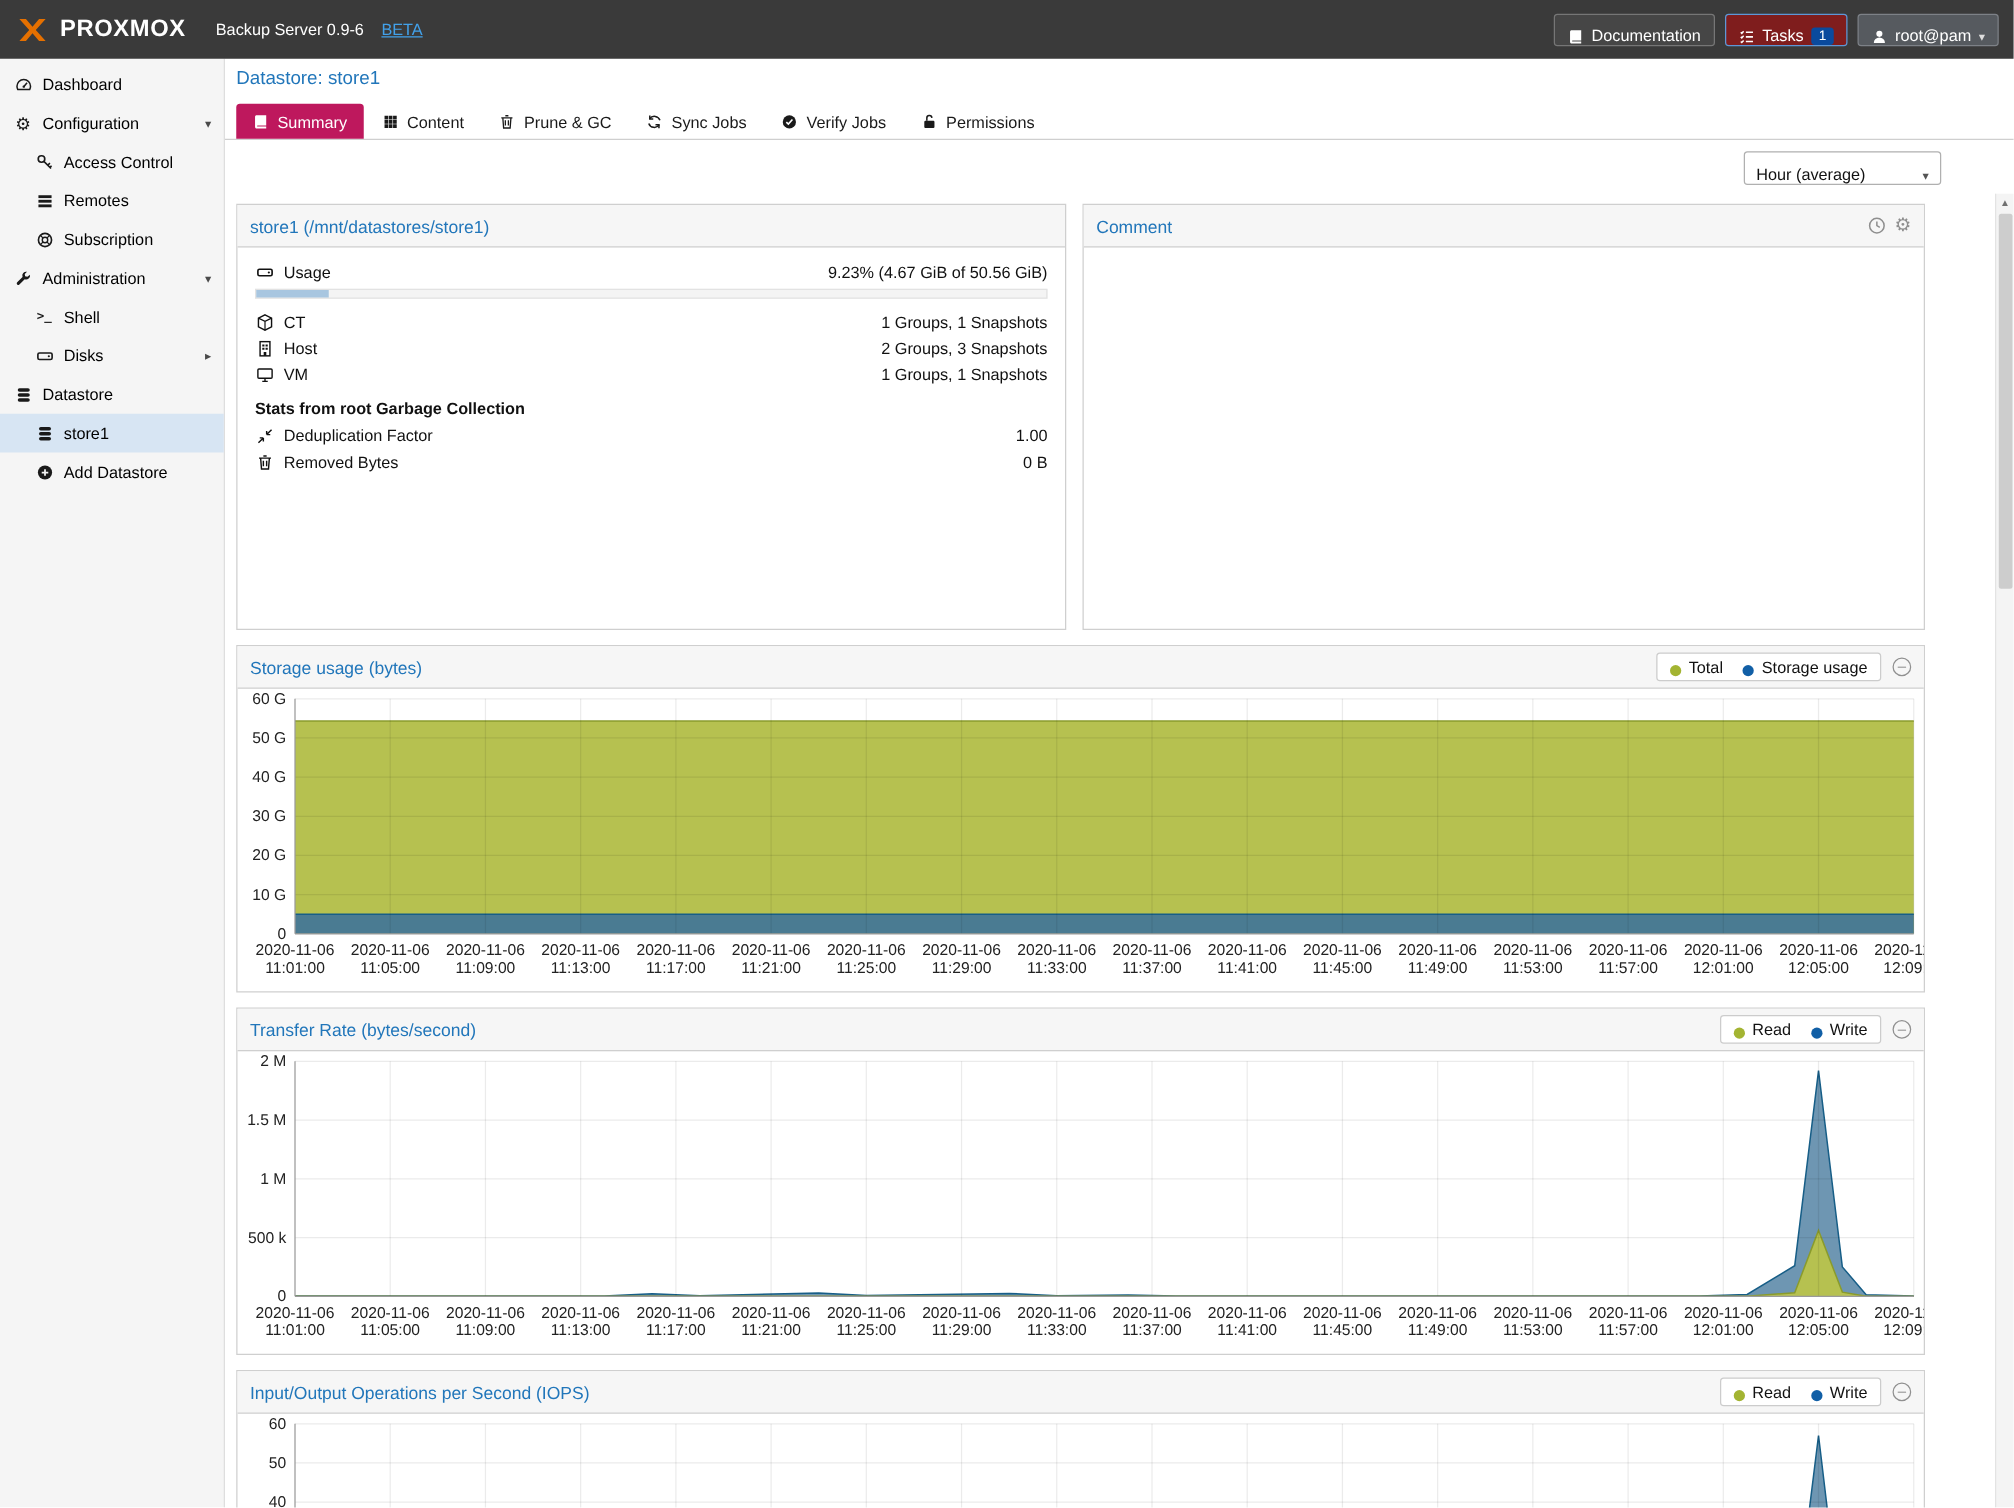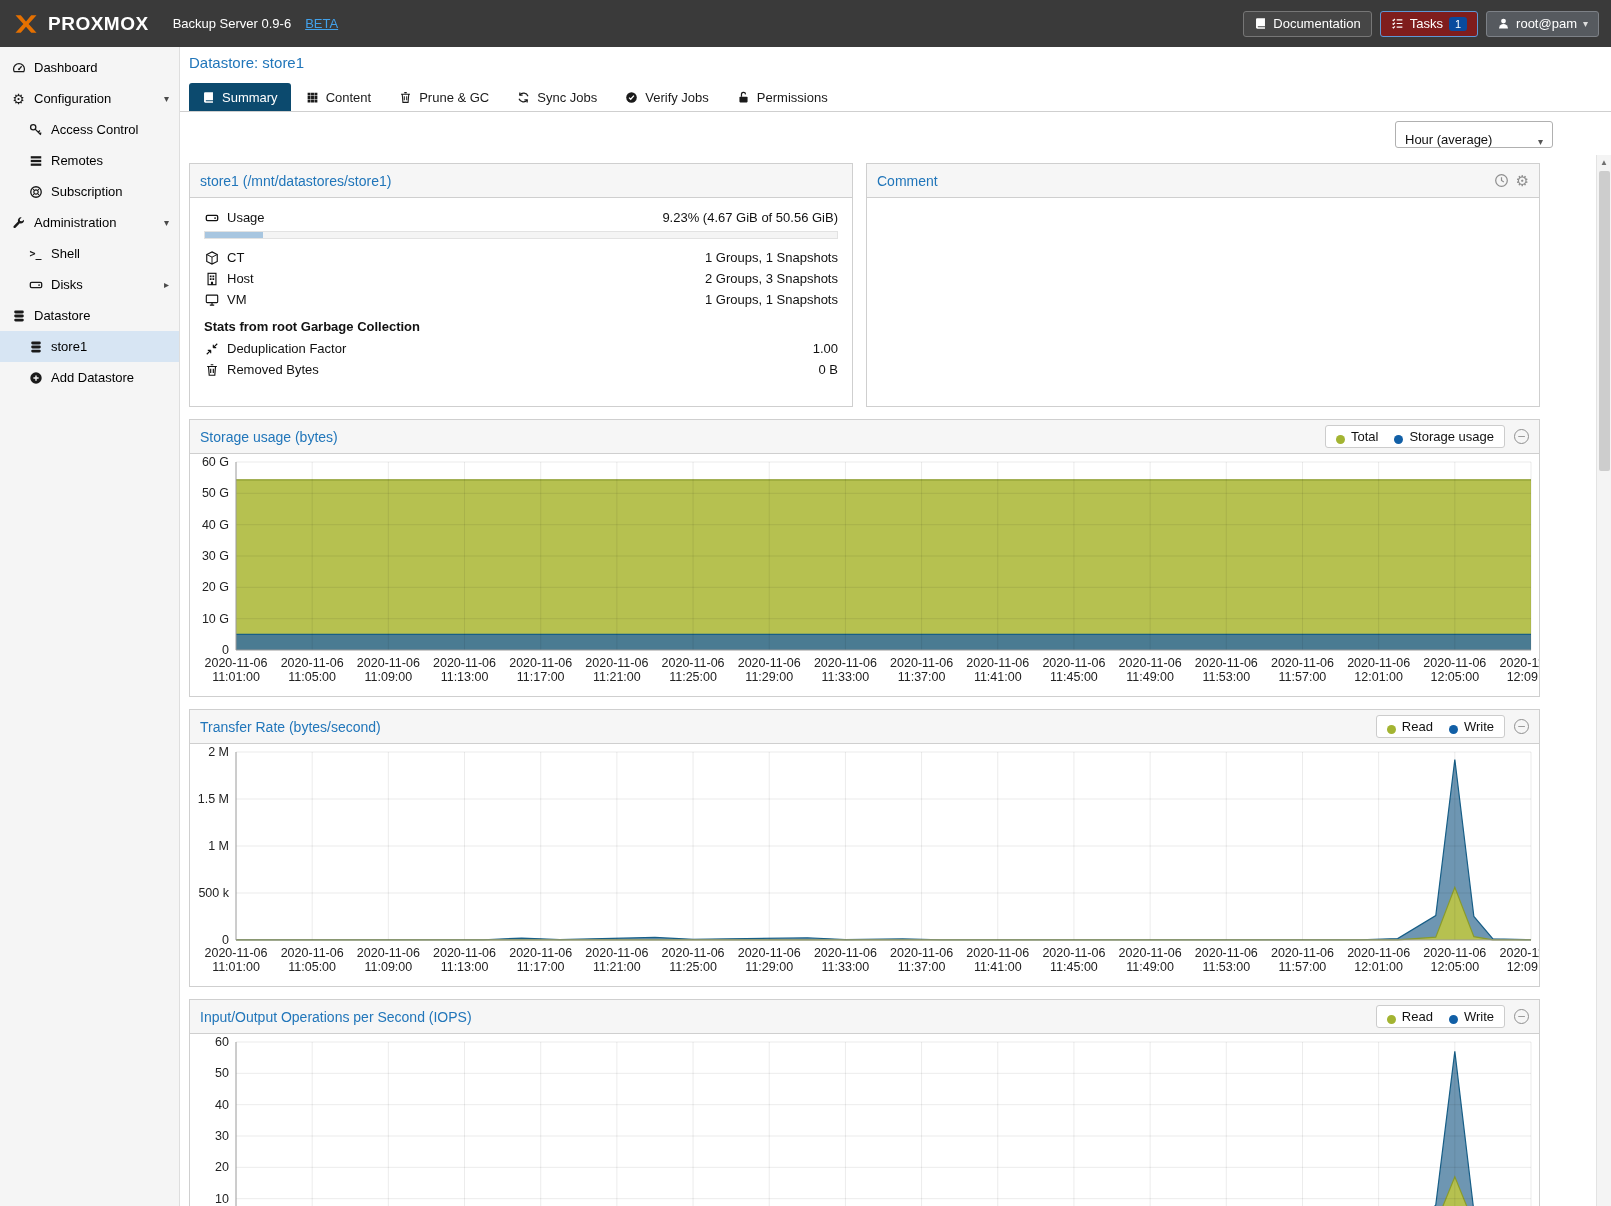--- a/index.html
+++ b/index.html
@@ -14,7 +14,7 @@
   .product{color:#fff;font-size:13px;margin-left:16px}
   .beta{color:#42a1ea;font-size:13px;text-decoration:underline;cursor:pointer;margin-left:6px}
   .header-actions{margin-left:auto;display:flex;gap:8px;align-items:center}
-  .hbtn{display:flex;align-items:center;gap:6px;height:26px;padding:0 10px;border-radius:3px;font-size:13px;color:#fff;cursor:pointer;border:1px solid transparent;background:none}
+  .hbtn{display:flex;align-items:flex-end;gap:6px;height:26px;padding:0 10px;border-radius:3px;font-size:13px;color:#fff;cursor:pointer;border:1px solid transparent;background:none}
   .hbtn.doc{background:#464646;border-color:#767676}
   .hbtn.tasks{background:#7f1d1d;border-color:#5e97d6}
   .hbtn .badge{background:#0a4a9d;border-radius:3px;padding:1px 6px;font-size:11px;color:#fff}

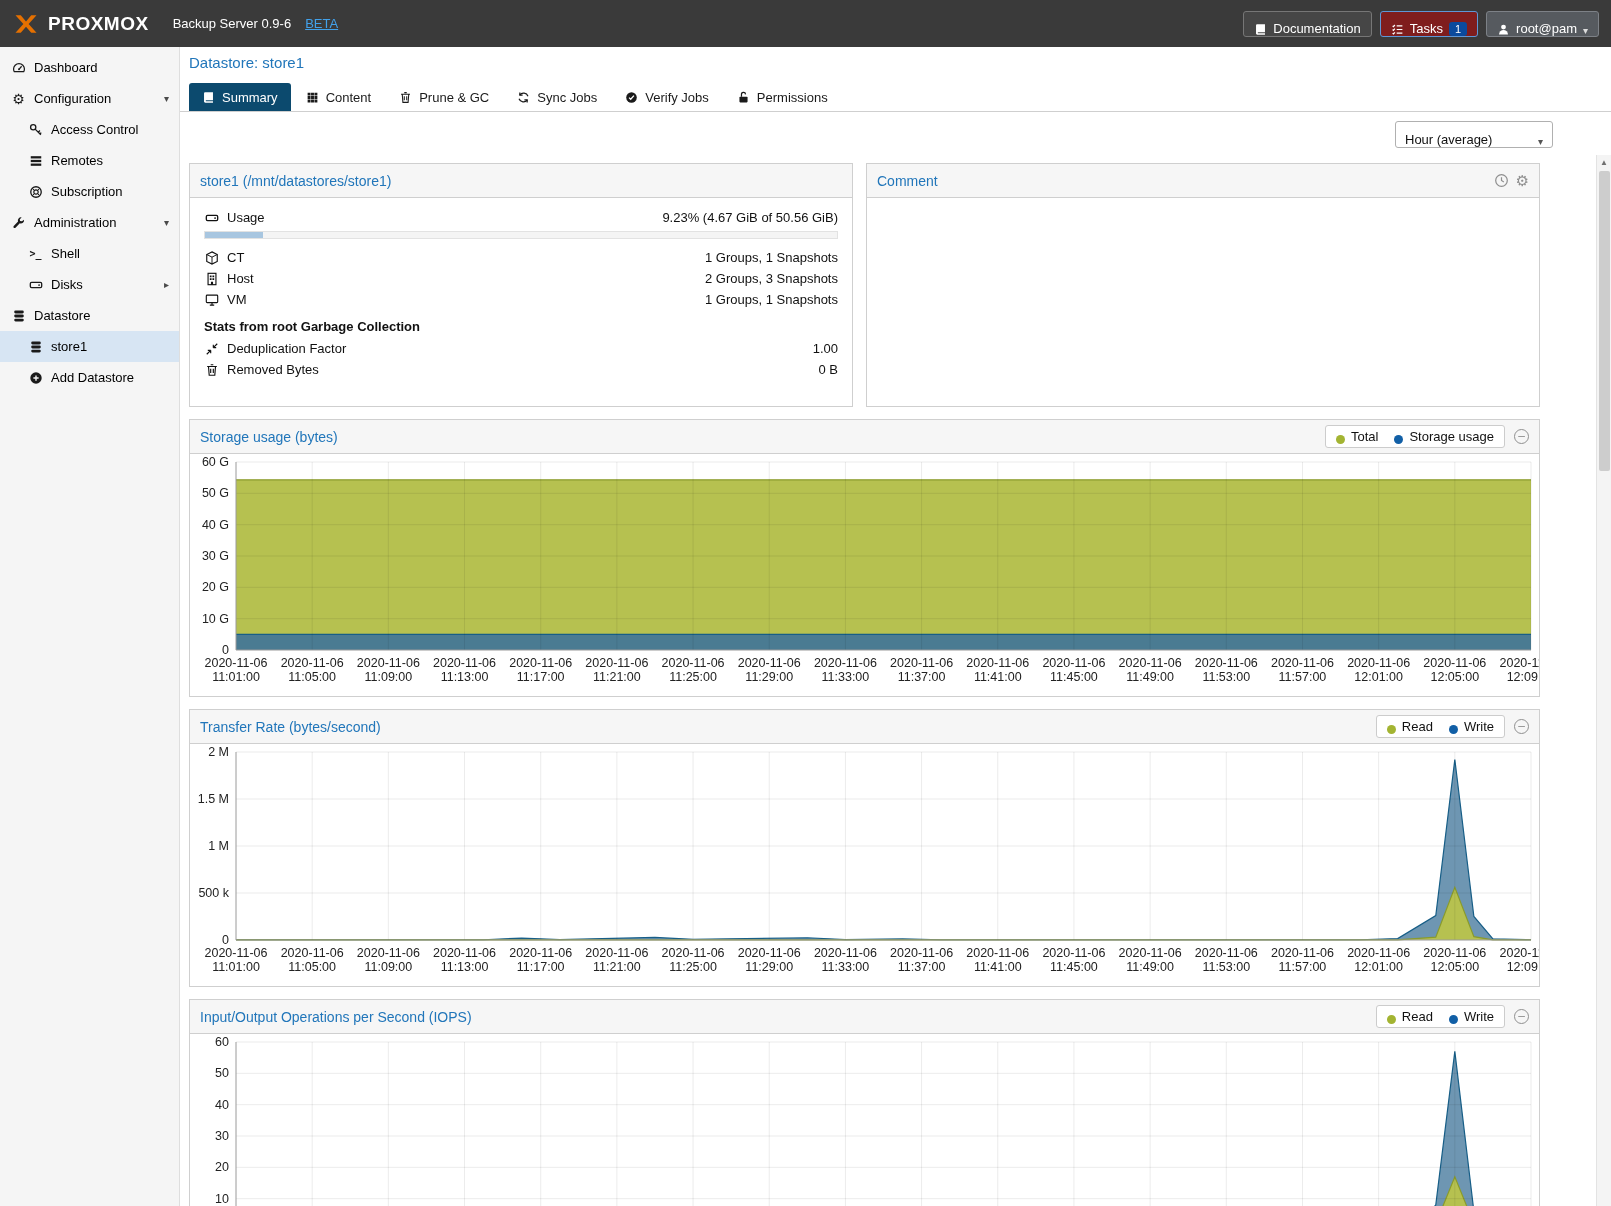--- a/index.html
+++ b/index.html
@@ -37,7 +37,7 @@
   .tabbar{position:absolute;top:36px;left:0;right:0;height:29px;border-bottom:1px solid #cfcfcf;display:flex;align-items:flex-end;padding-left:9px;gap:2px}
   .tab{display:flex;align-items:center;gap:7px;height:28px;padding:0 13px;font-size:13px;color:#1a1a1a;cursor:pointer;border-radius:3px 3px 0 0}
   .tab .ticon{display:inline-flex;align-items:center}
-  .tab.active{background:#0c4a6e;color:#fff}
+  .tab.active{background:#be185d;color:#fff}
   .combo{position:absolute;top:74px;right:58px;width:158px;height:27px;border:1px solid #b0b0b0;border-radius:3px;background:#fff;display:flex;align-items:flex-end;padding:0 9px;font-size:13px;cursor:pointer}
   .combo .trigger{margin-left:auto;color:#555;font-size:10px}
 

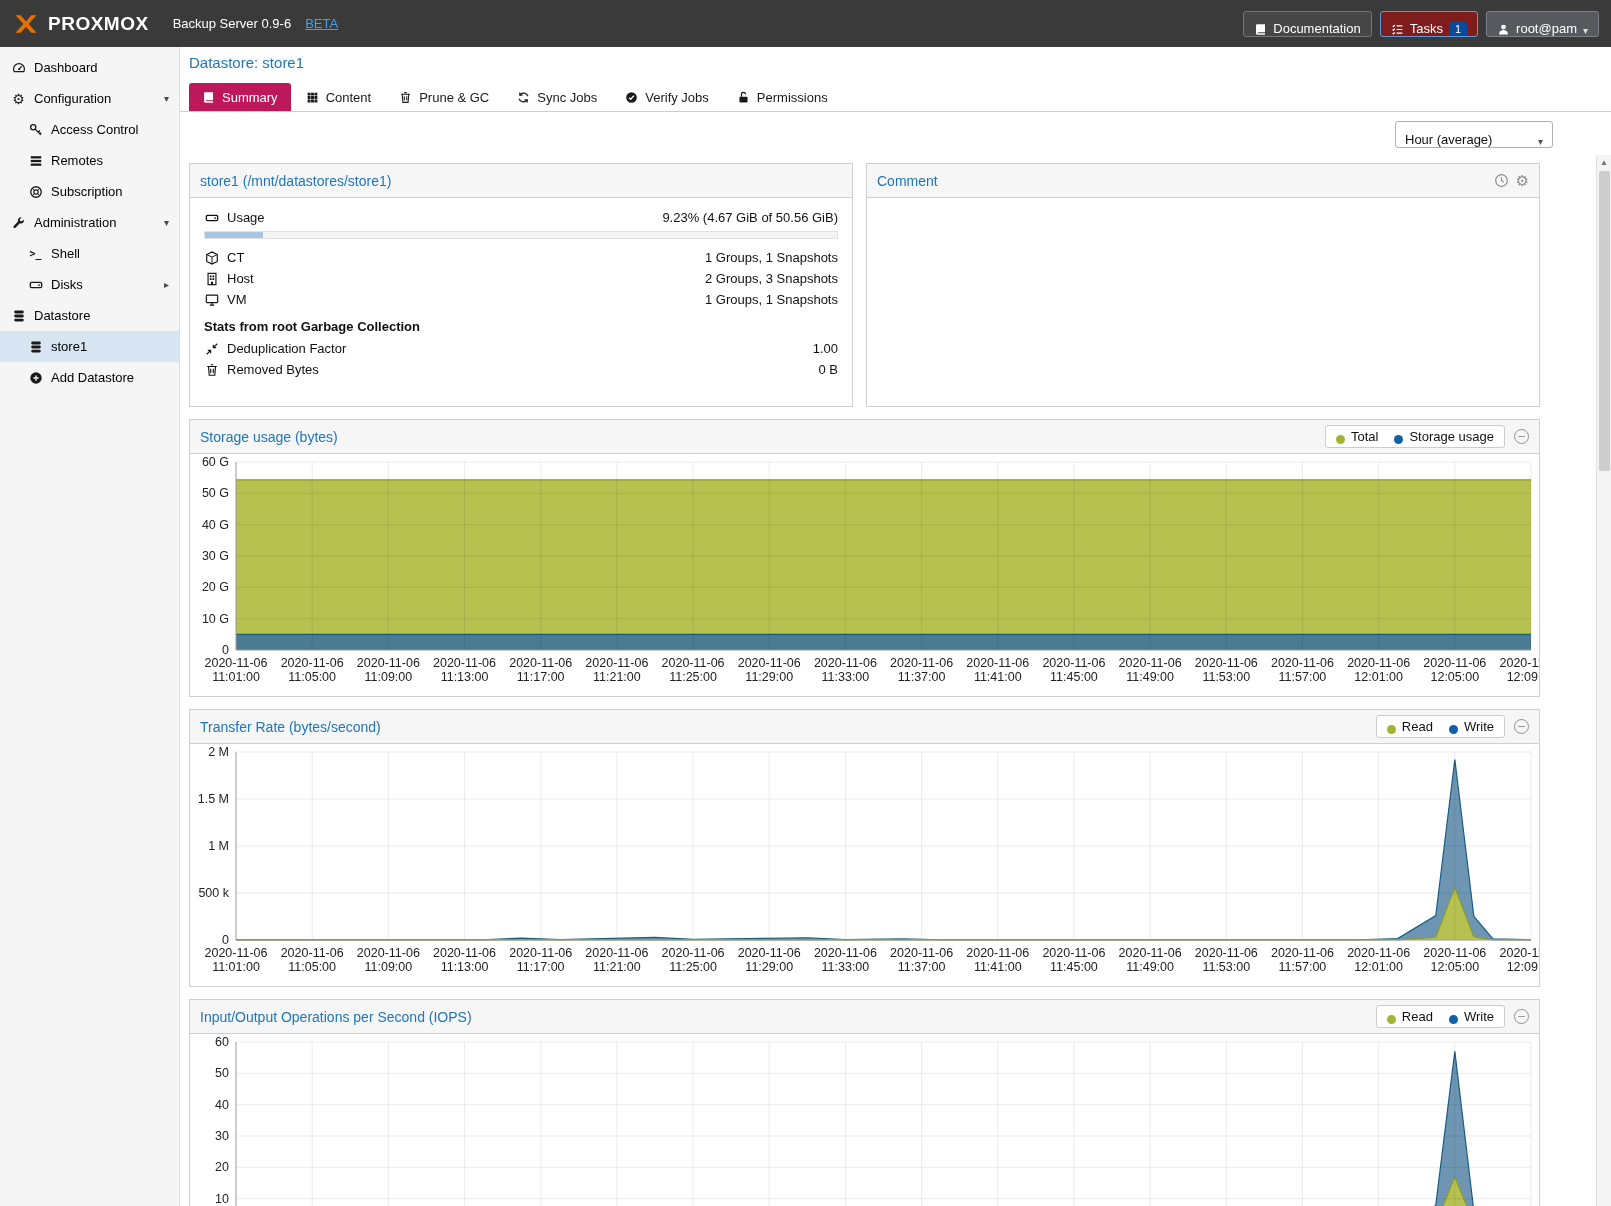--- a/index.html
+++ b/index.html
@@ -42,7 +42,7 @@
   .combo .trigger{margin-left:auto;color:#555;font-size:10px}
 
   .content{position:absolute;top:116px;left:9px;width:1351px}
-  .row1{display:flex;gap:13px;height:244px;margin-bottom:12px}
+  .row1{display:flex;gap:13px;height:341px;margin-bottom:12px}
   .panel{border:1px solid #cfcfcf;background:#fff;display:flex;flex-direction:column}
   .panel.store{width:664px}
   .panel.comment{width:674px}

